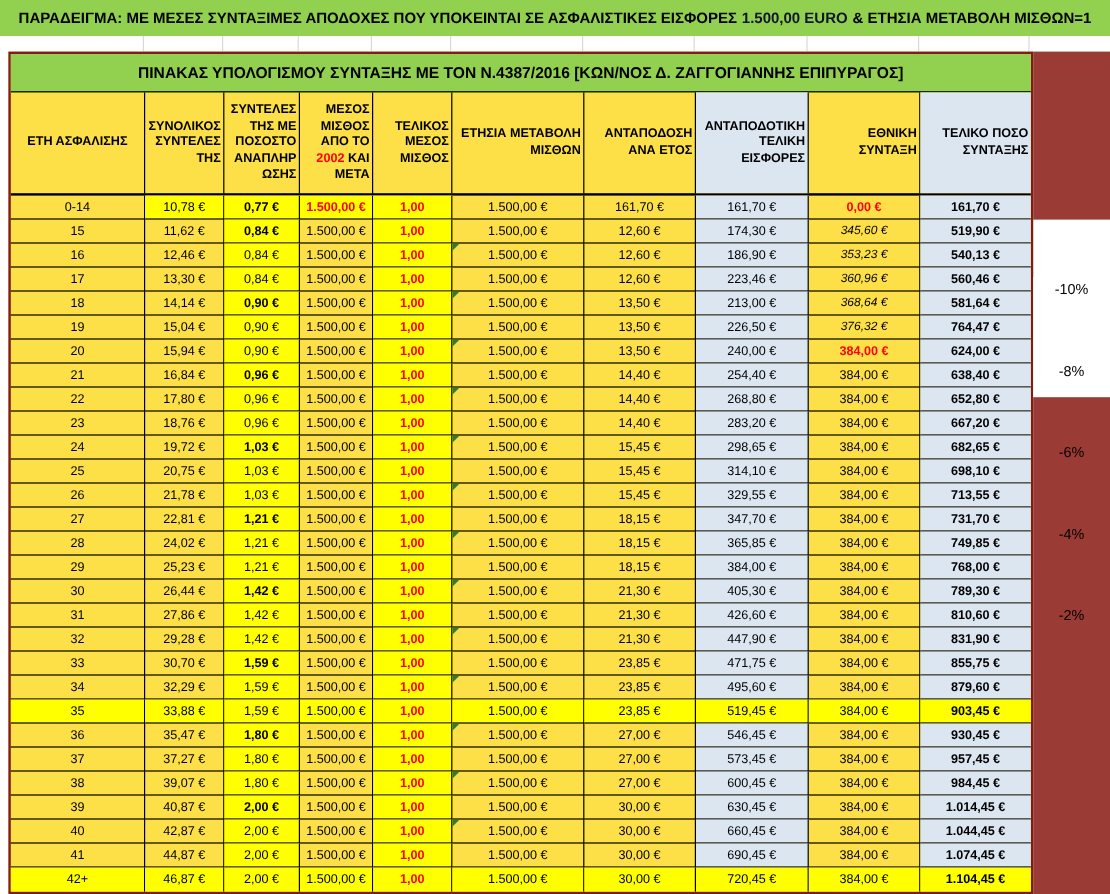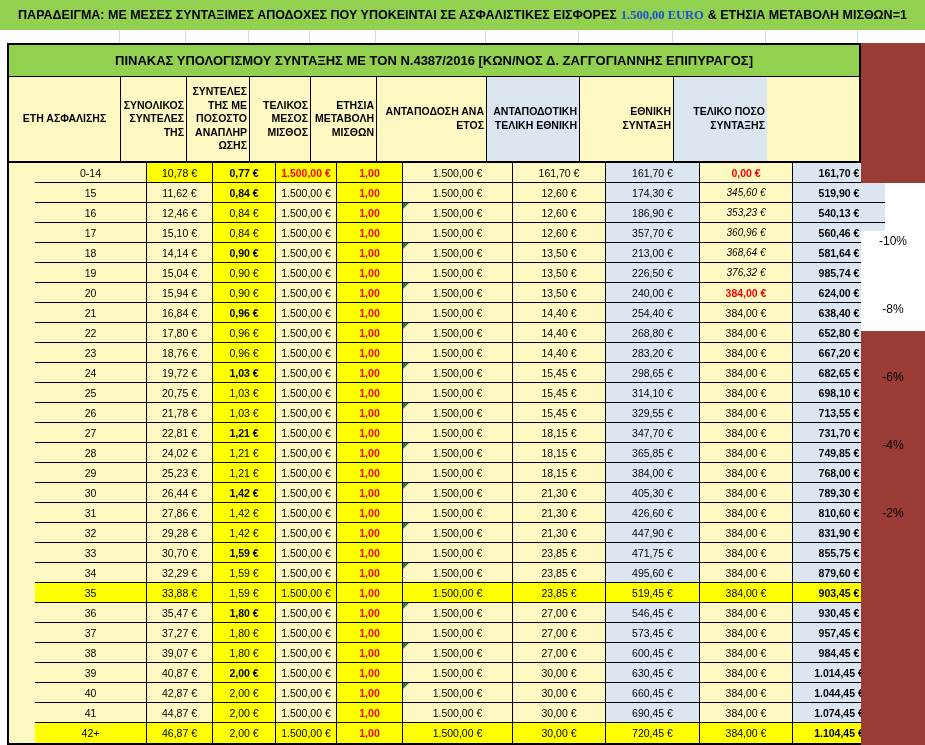--- a/index.html
+++ b/index.html
@@ -9,7 +9,7 @@
   .banner{position:absolute;left:0;top:0;width:925px;height:30px;background:#92D050;
           display:flex;align-items:center;justify-content:center;font-weight:bold;
           font-size:12.5px;white-space:nowrap;}
-  .banner .hl{color:#1d4ed8;padding:0 4px;font-family:Liberation Serif, serif;}
+  .banner .hl{color:#0f172a;padding:0 4px;}
   
   .vline{position:absolute;top:30px;height:13px;width:1px;background:#d9d9d9;}
   

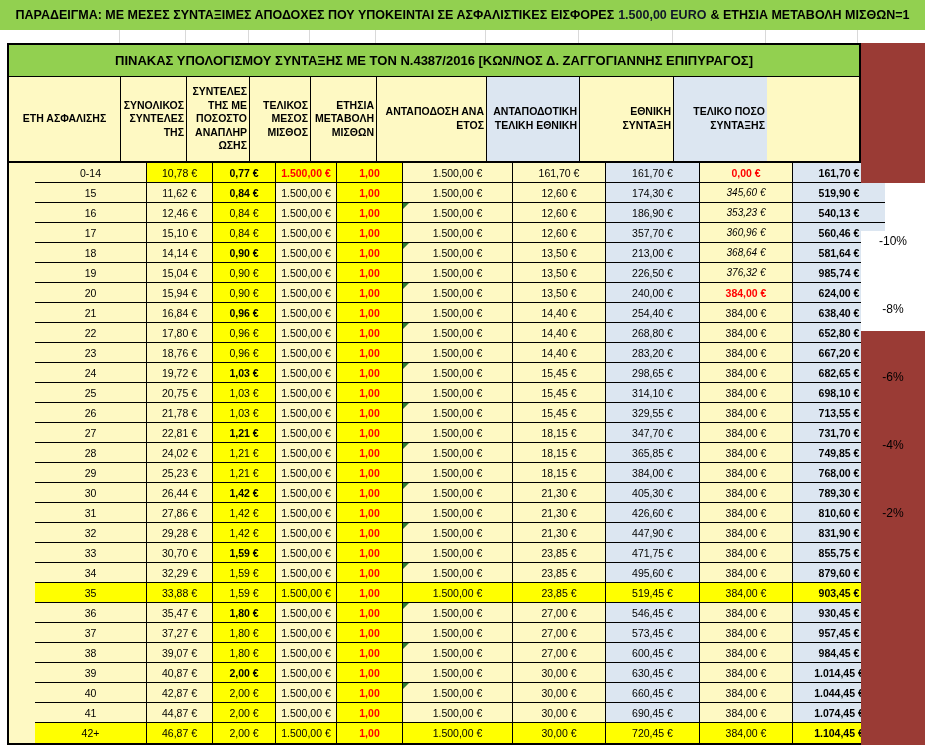--- a/index.html
+++ b/index.html
@@ -13,7 +13,7 @@
   
   .vline{position:absolute;top:30px;height:13px;width:1px;background:#d9d9d9;}
   
-  .tablebox{position:absolute;left:7px;top:43px;width:850px;border:2px solid #000000;background:#fef9c3;}
+  .tablebox{position:absolute;left:7px;top:43px;width:850px;border:2px solid #7f1d1d;background:#fde047;}
   .titlebar{height:32px;background:#92D050;border-bottom:1px solid #000;display:flex;
             align-items:center;justify-content:center;font-weight:bold;font-size:13px;
             box-sizing:border-box;}

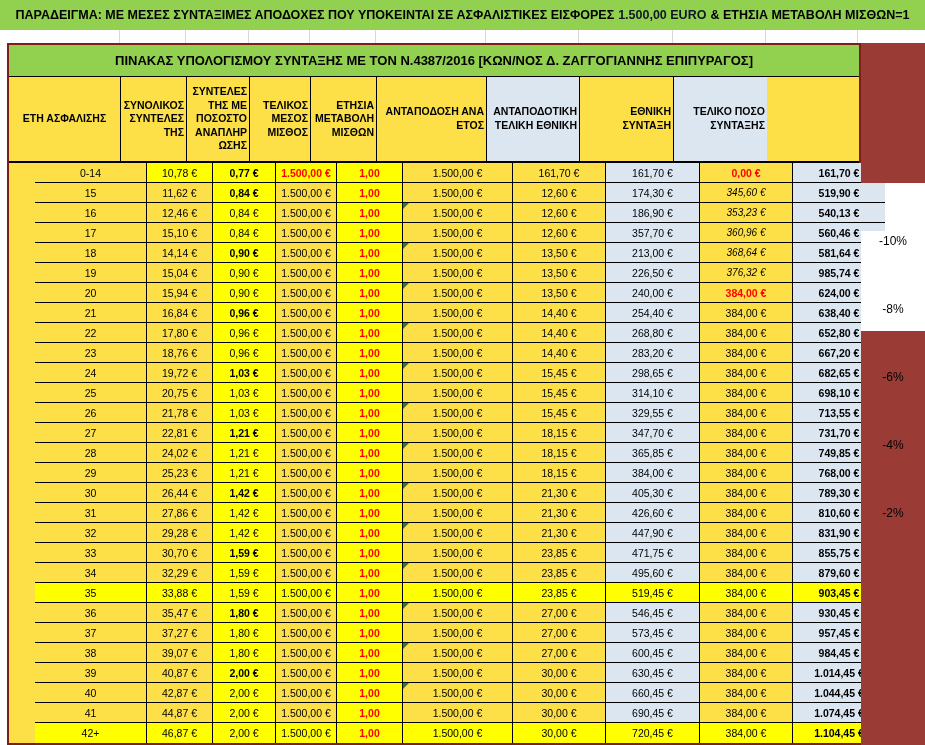--- a/index.html
+++ b/index.html
@@ -74,6 +74,9 @@
         <div class="hcell">ΕΤΗ ΑΣΦΑΛΙΣΗΣ</div>
         <div class="hcell">ΣΥΝΟΛΙΚΟΣ ΣΥΝΤΕΛΕΣΤΗΣ</div>
         <div class="hcell">ΣΥΝΤΕΛΕΣΤΗΣ ΜΕ ΠΟΣΟΣΤΟ ΑΝΑΠΛΗΡΩΣΗΣ</div>
+        <div class="hcell">
+          <span>ΜΕΣΟΣ ΜΙΣΘΟΣ ΑΠΟ ΤΟ <span class="red2002">2002</span> ΚΑΙ ΜΕΤΑ</span>
+        </div>
         <div class="hcell">ΤΕΛΙΚΟΣ ΜΕΣΟΣ ΜΙΣΘΟΣ</div>
         <div class="hcell">ΕΤΗΣΙΑ ΜΕΤΑΒΟΛΗ ΜΙΣΘΩΝ</div>
         <div class="hcell">ΑΝΤΑΠΟΔΟΣΗ ΑΝΑ ΕΤΟΣ</div>

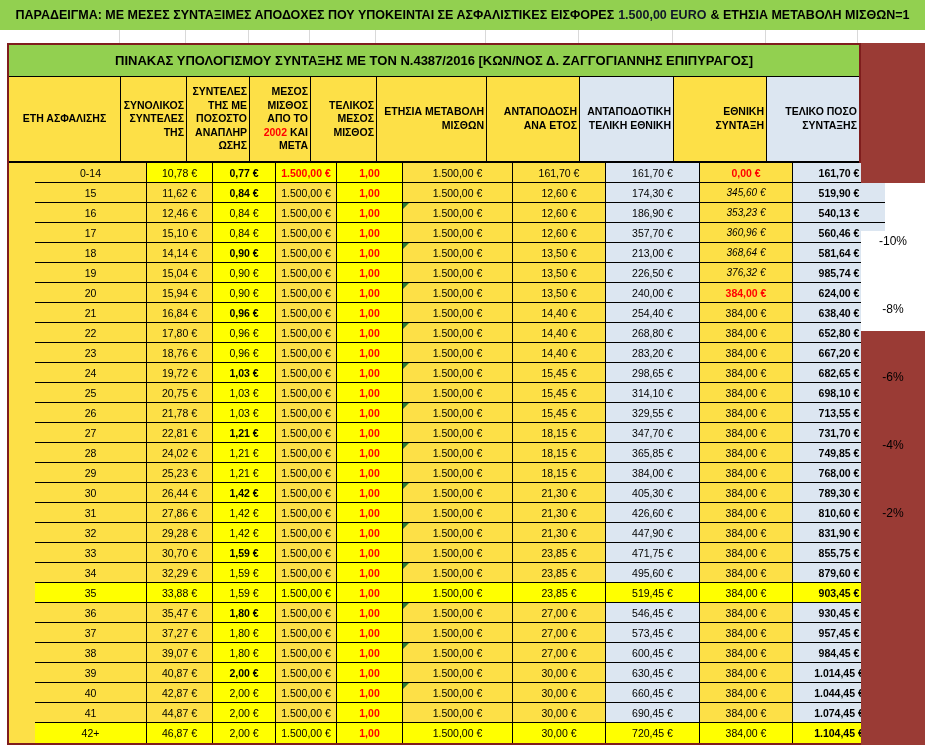--- a/index.html
+++ b/index.html
@@ -80,7 +80,7 @@
         <div class="hcell">ΤΕΛΙΚΟΣ ΜΕΣΟΣ ΜΙΣΘΟΣ</div>
         <div class="hcell">ΕΤΗΣΙΑ ΜΕΤΑΒΟΛΗ ΜΙΣΘΩΝ</div>
         <div class="hcell">ΑΝΤΑΠΟΔΟΣΗ ΑΝΑ ΕΤΟΣ</div>
-        <div class="hcell bg-blue">ΑΝΤΑΠΟΔΟΤΙΚΗ ΤΕΛΙΚΗ ΕΘΝΙΚΗ</div>
+        <div class="hcell bg-blue">ΑΝΤΑΠΟΔΟΤΙΚΗ ΤΕΛΙΚΗ ΕΙΣΦΟΡΕΣ</div>
         <div class="hcell">ΕΘΝΙΚΗ ΣΥΝΤΑΞΗ</div>
         <div class="hcell bg-blue">ΤΕΛΙΚΟ ΠΟΣΟ ΣΥΝΤΑΞΗΣ</div>
       </div>

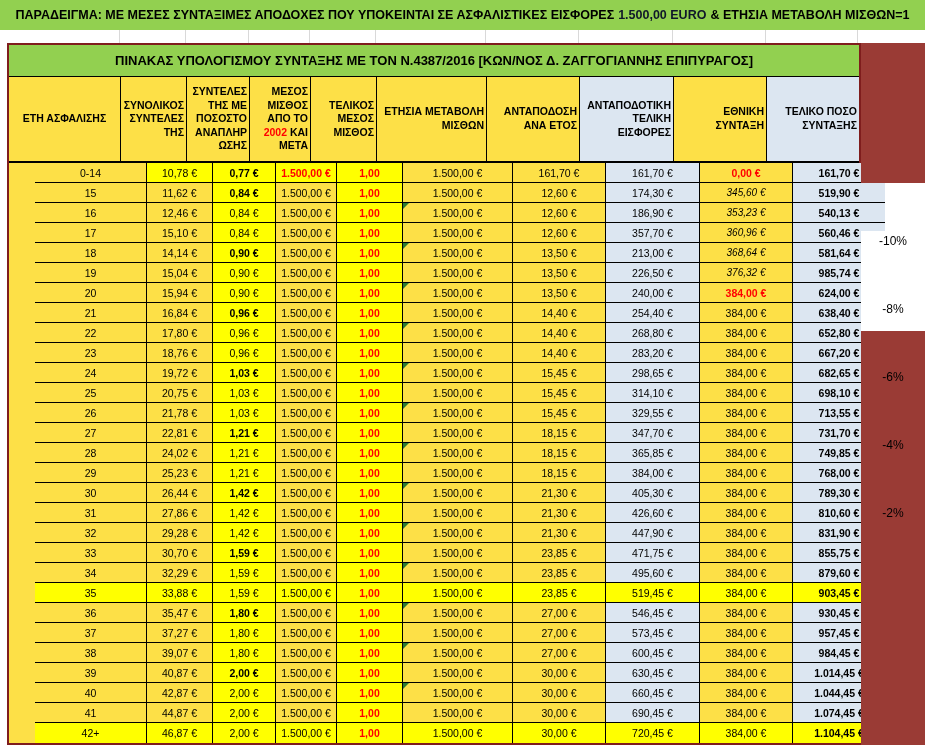--- a/index.html
+++ b/index.html
@@ -24,7 +24,7 @@
          line-height:1.3;padding:1px 2px;overflow-wrap:anywhere;word-break:break-word;}
   .hcell:last-child{border-right:none;}
   .hcell .red2002{color:#FF0000;}
-  .drow{height:20px;box-sizing:border-box;margin-left:26px;}
+  .drow{height:20px;box-sizing:border-box;}
   .drow.last .dcell{border-bottom:none;}
   .dcell{position:relative;border-right:1px solid #000;border-bottom:1px solid #000;
          box-sizing:border-box;display:flex;align-items:center;justify-content:center;

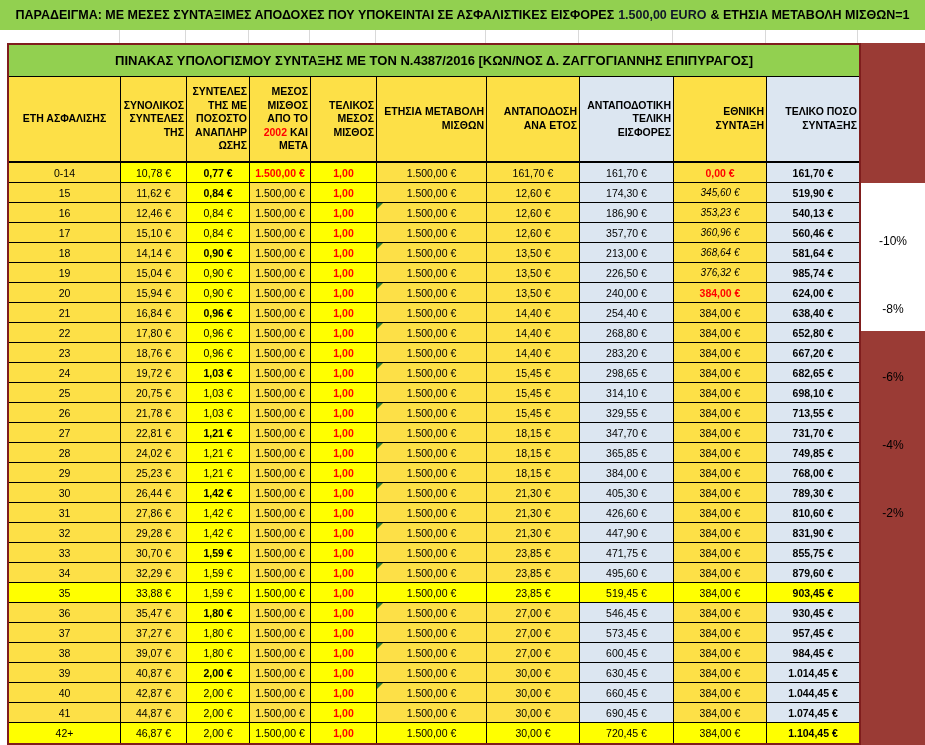--- a/index.html
+++ b/index.html
@@ -187,7 +187,7 @@
             <span>17</span>
           </div>
           <div class="dcell">
-            <span>15,10 €</span>
+            <span>13,30 €</span>
           </div>
           <div class="dcell bg-yellow">
             <span>0,84 €</span>

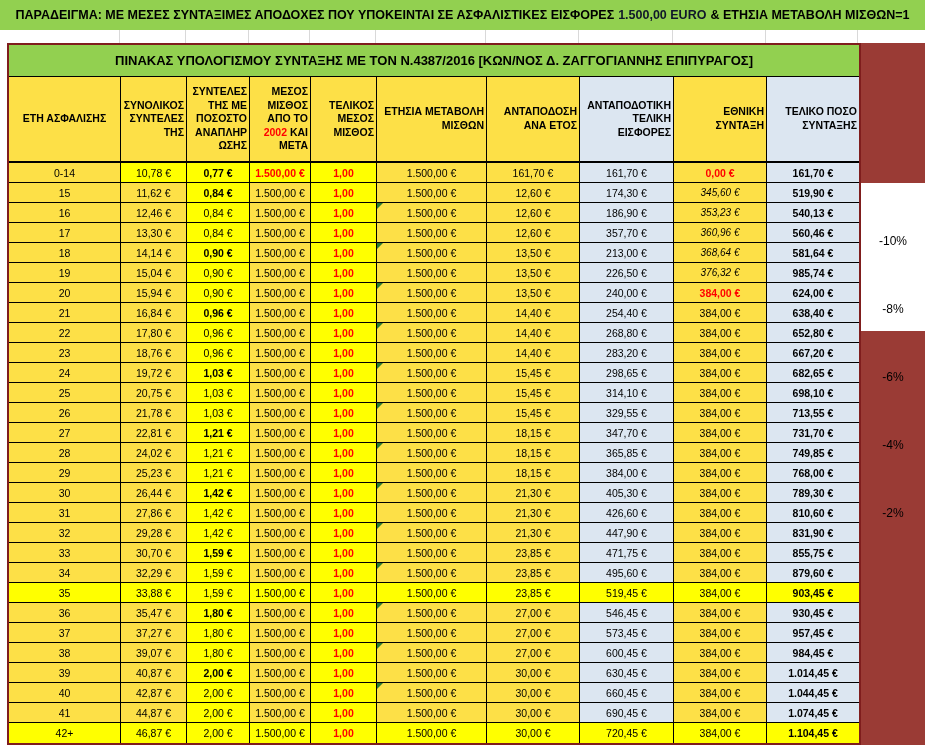--- a/index.html
+++ b/index.html
@@ -205,7 +205,7 @@
             <span>12,60 €</span>
           </div>
           <div class="dcell bg-blue">
-            <span>357,70 €</span>
+            <span>223,46 €</span>
           </div>
           <div class="dcell italic">
             <span>360,96 €</span>

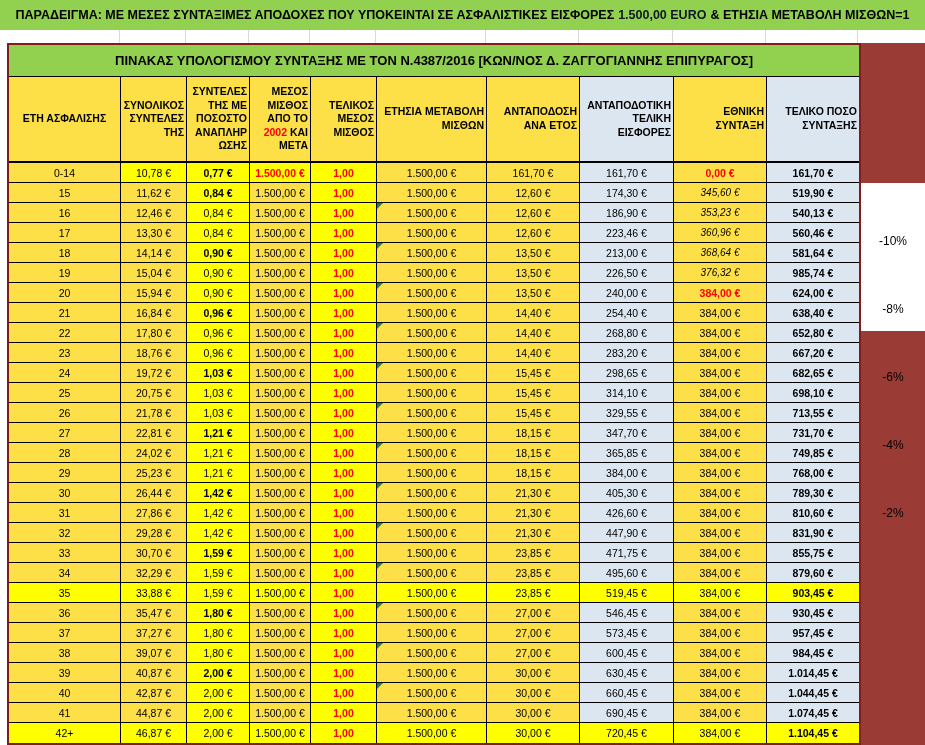--- a/index.html
+++ b/index.html
@@ -276,7 +276,7 @@
             <span>376,32 €</span>
           </div>
           <div class="dcell bg-blue bold">
-            <span>985,74 €</span>
+            <span>764,47 €</span>
           </div>
         </div>
         <div class="drow">

